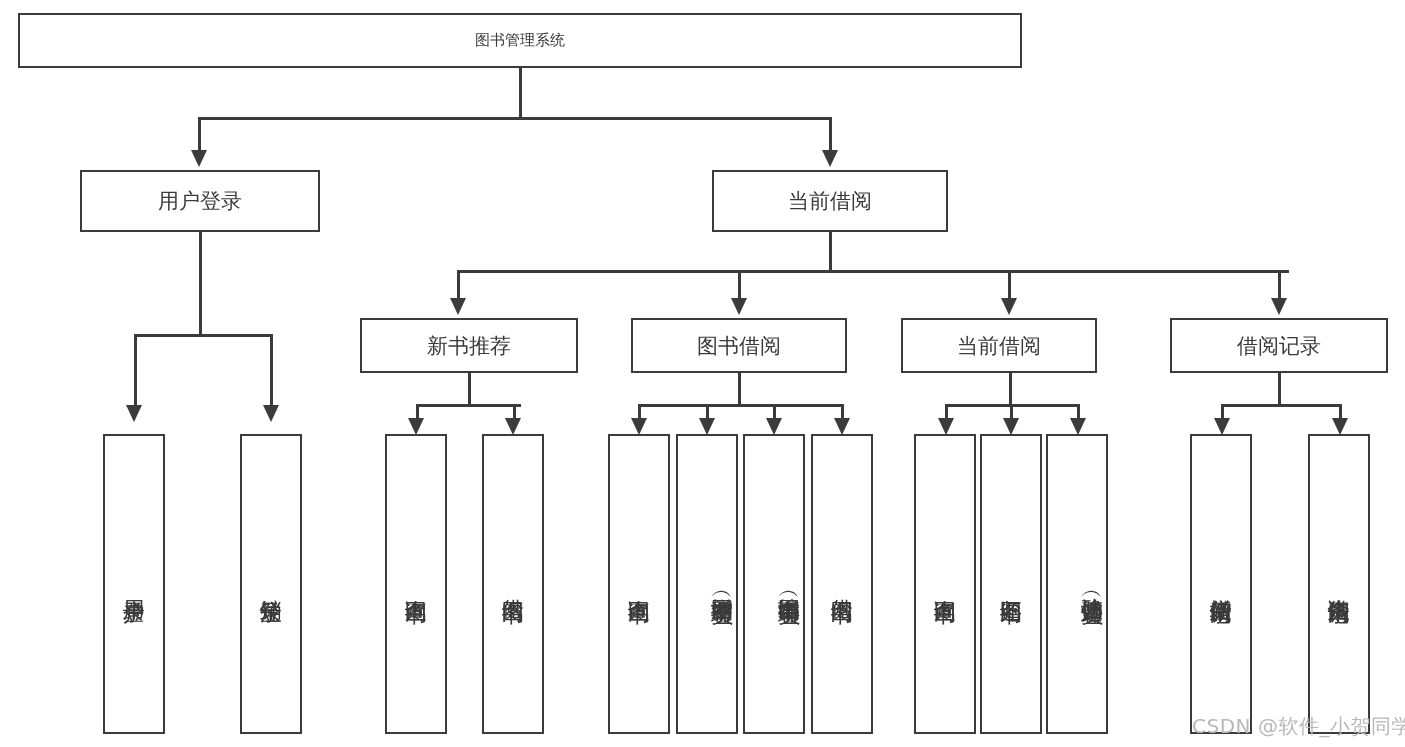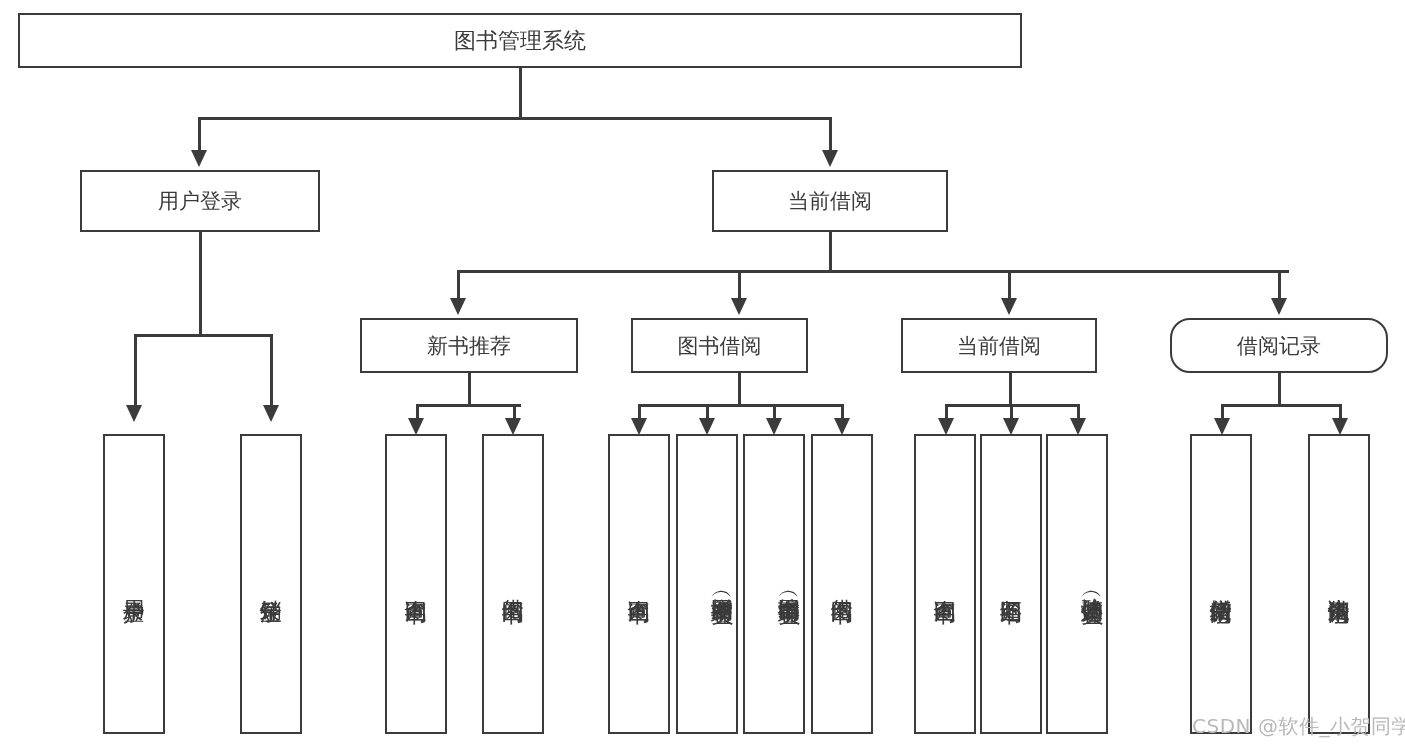--- a/index.html
+++ b/index.html
@@ -27,7 +27,7 @@
     text-align: center;
   }
   .node.root {
-    font-size: 22px;
+    font-size: 15px;
   }
   .node.lvl2 {
     font-size: 21px;

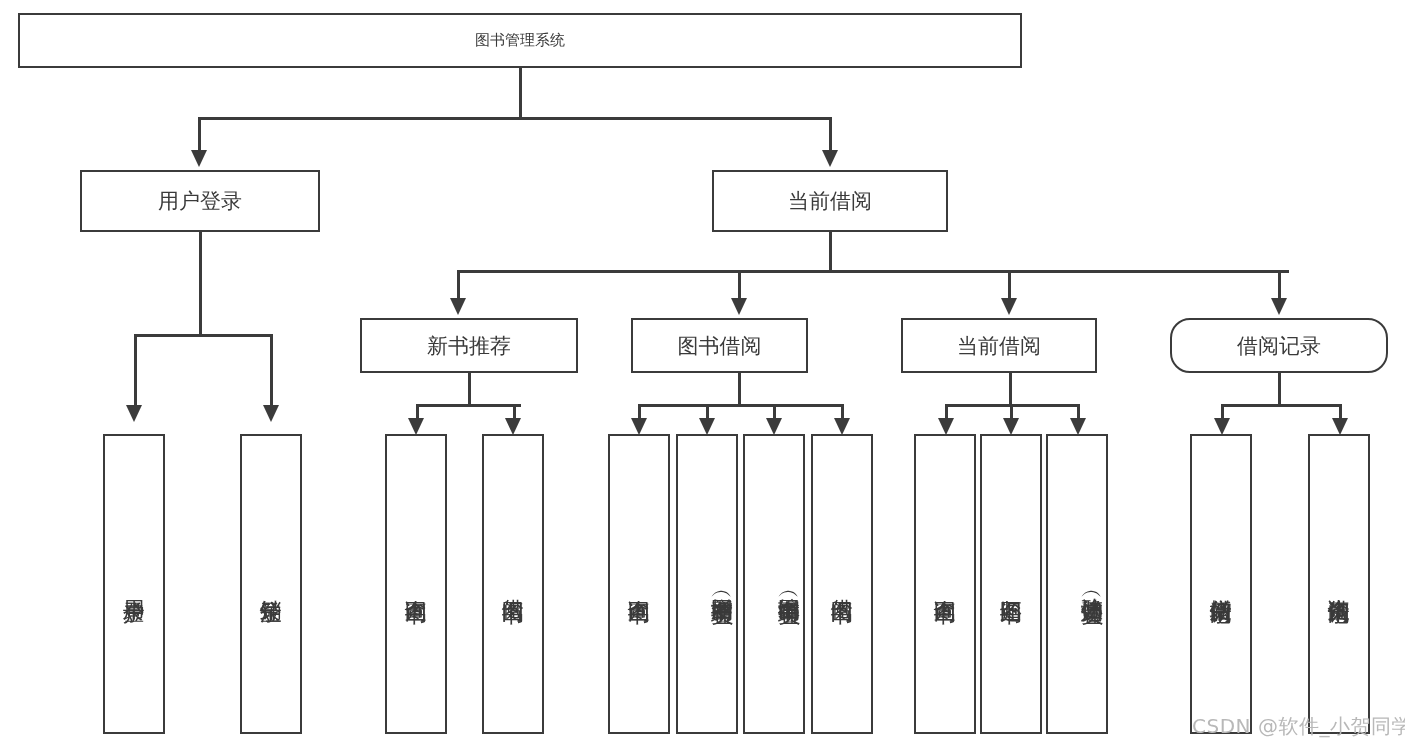--- a/index.html
+++ b/index.html
@@ -123,7 +123,7 @@
   <div class="node lvl3" style="left:360px; top:318px; width:218px; height:55px;">
     <span>新书推荐</span>
   </div>
-  <div class="node lvl3" style="left:631px; top:318px; width:177px; height:55px;">
+  <div class="node lvl3" style="left:631px; top:318px; width:216px; height:55px;">
     <span>图书借阅</span>
   </div>
   <div class="node lvl3" style="left:901px; top:318px; width:196px; height:55px;">

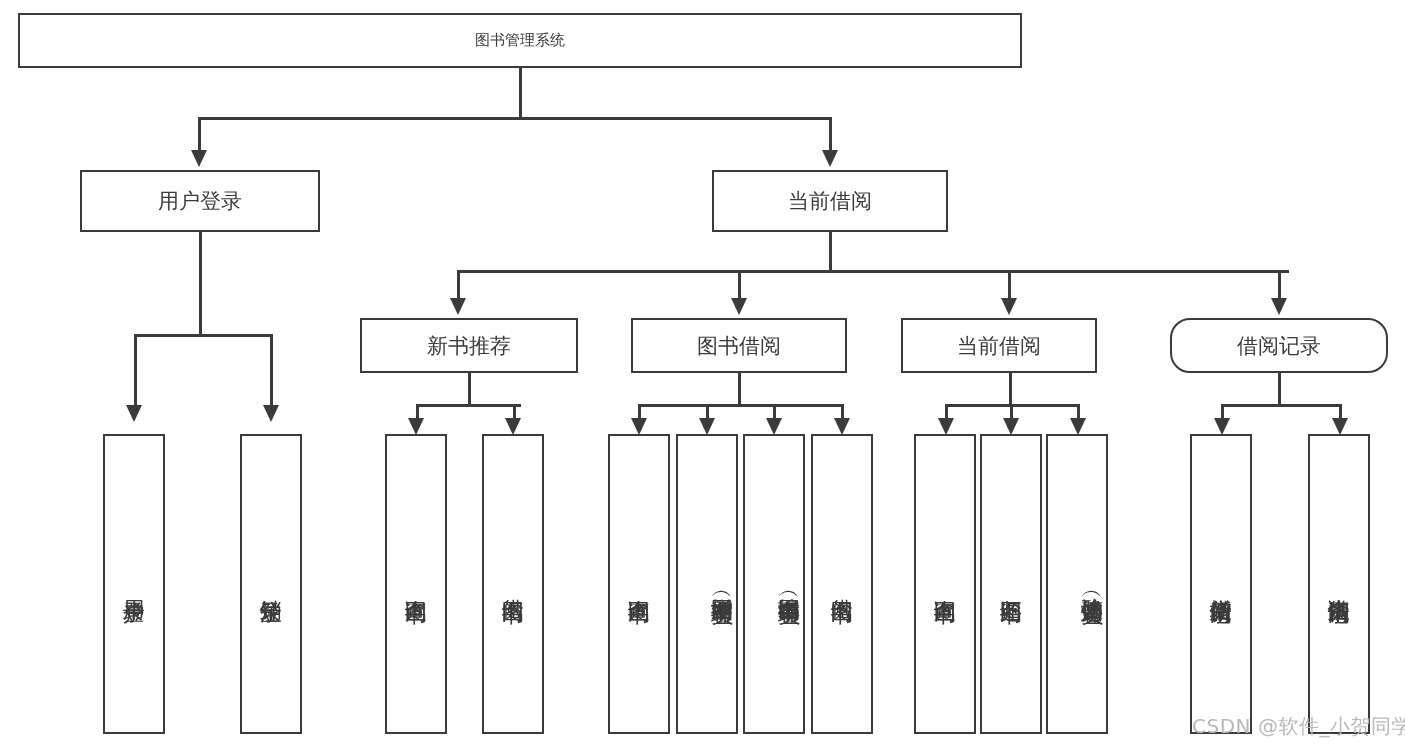--- a/index.html
+++ b/index.html
@@ -129,7 +129,7 @@
   <div class="node lvl3" style="left:901px; top:318px; width:196px; height:55px;">
     <span>当前借阅</span>
   </div>
-  <div class="node lvl3" style="left:1170px; top:318px; width:218px; height:55px;border-radius:20px;">
+  <div class="node lvl3" style="left:1170px; top:318px; width:218px; height:55px;">
     <span>借阅记录</span>
   </div>
 

